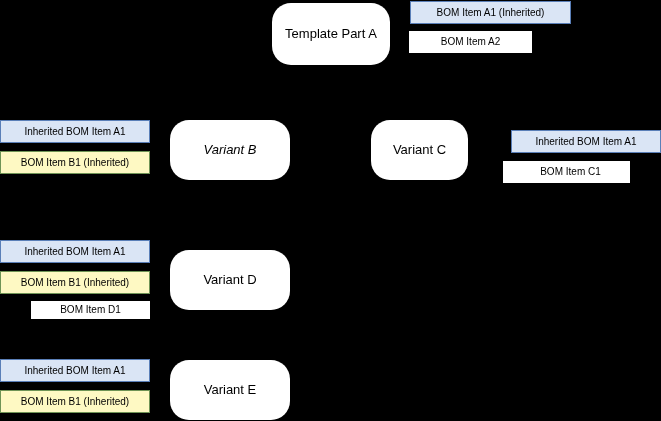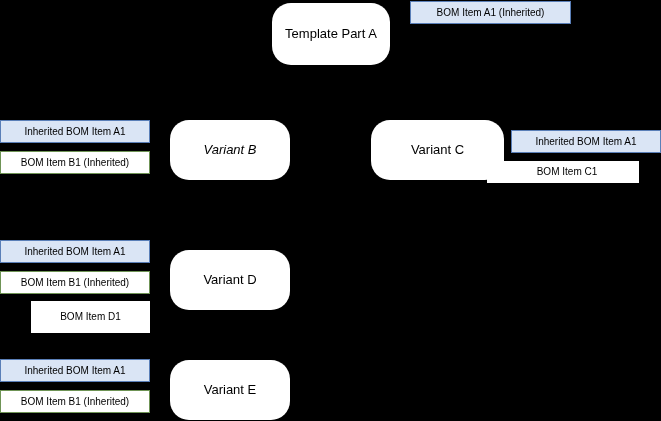--- a/index.html
+++ b/index.html
@@ -70,6 +70,9 @@
     <span>BOM Item A1 (Inherited)</span>
   </div>
 
+  <div class="node bom-chip bom-plain" style="left:409px; top:31px; width:123px; height:22px;">
+    <span>BOM Item A2</span>
+  </div>
 
   <div class="node bom-chip bom-inherited-blue" style="left:0px; top:120px; width:150px; height:23px;">
     <span>Inherited BOM Item A1</span>

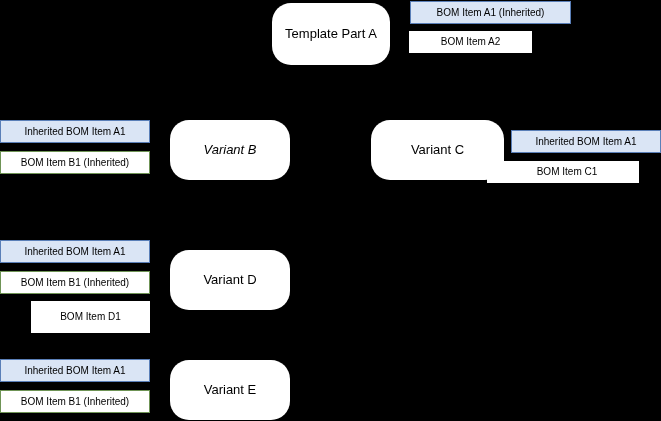--- a/index.html
+++ b/index.html
@@ -86,7 +86,7 @@
     <span>Variant B</span>
   </div>
 
-  <div class="node part-card" style="left:371px; top:120px; width:133px; height:60px;">
+  <div class="node part-card" style="left:371px; top:120px; width:97px; height:60px;">
     <span>Variant C</span>
   </div>
 

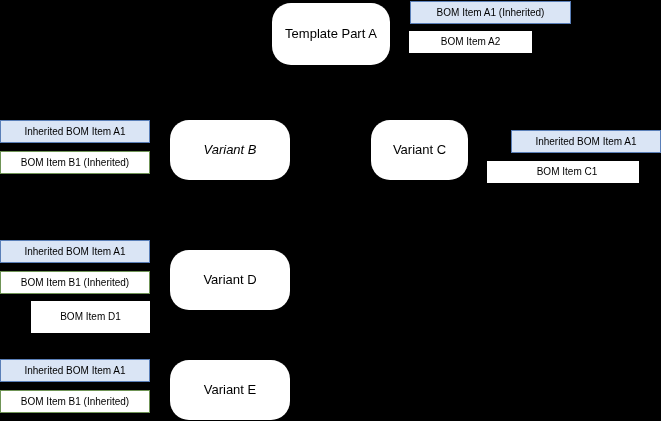--- a/index.html
+++ b/index.html
@@ -53,7 +53,7 @@
     border-color: #5a7fb8;
   }
   .bom-inherited-green {
-    background: #ffffff;
+    background: #fef9c3;
     border-color: #6f9456;
   }
 </style>

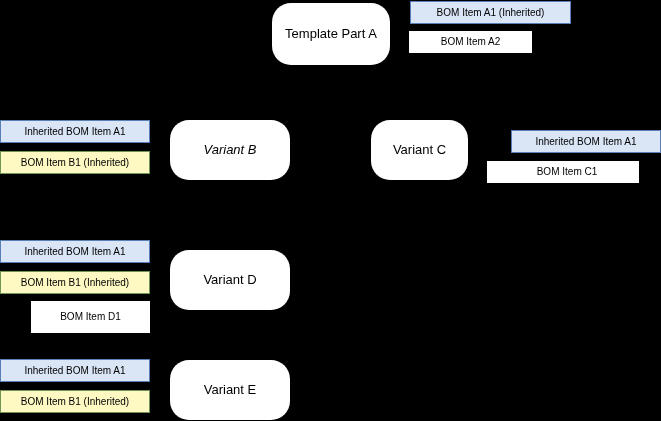--- a/index.html
+++ b/index.html
@@ -94,7 +94,7 @@
     <span>Inherited BOM Item A1</span>
   </div>
 
-  <div class="node bom-chip bom-plain" style="left:487px; top:161px; width:152px; height:22px;padding-left:8px;">
+  <div class="node bom-chip bom-plain" style="left:503px; top:161px; width:127px; height:22px;padding-left:8px;">
     <span>BOM Item C1</span>
   </div>
 

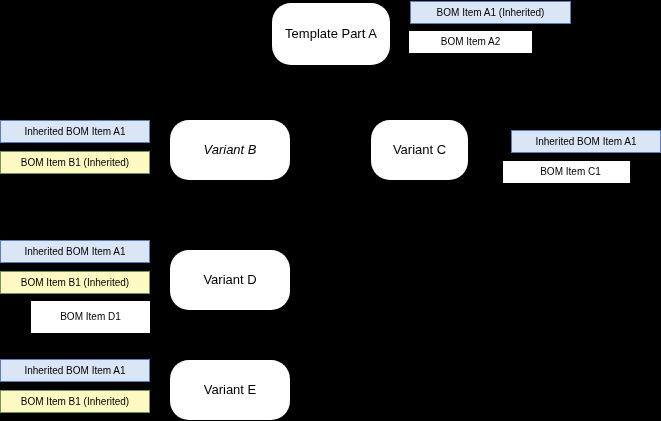--- a/index.html
+++ b/index.html
@@ -106,7 +106,7 @@
     <span>BOM Item B1 (Inherited)</span>
   </div>
 
-  <div class="node bom-chip bom-plain" style="left:31px; top:301px; width:119px; height:32px;">
+  <div class="node bom-chip bom-plain" style="left:31px; top:301px; width:119px; height:18px;">
     <span>BOM Item D1</span>
   </div>
 

